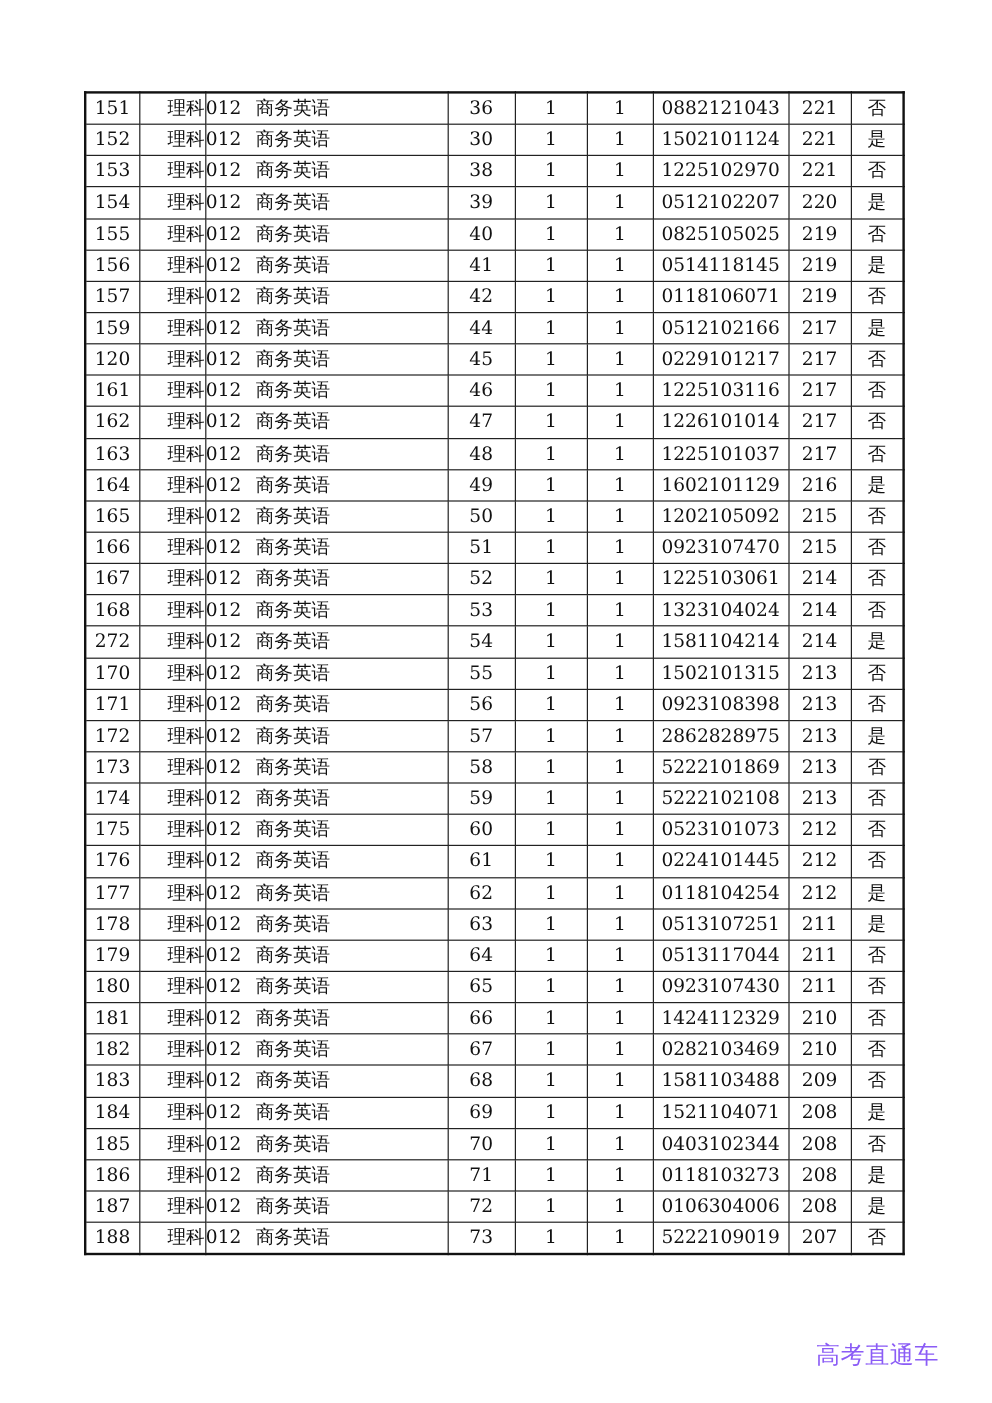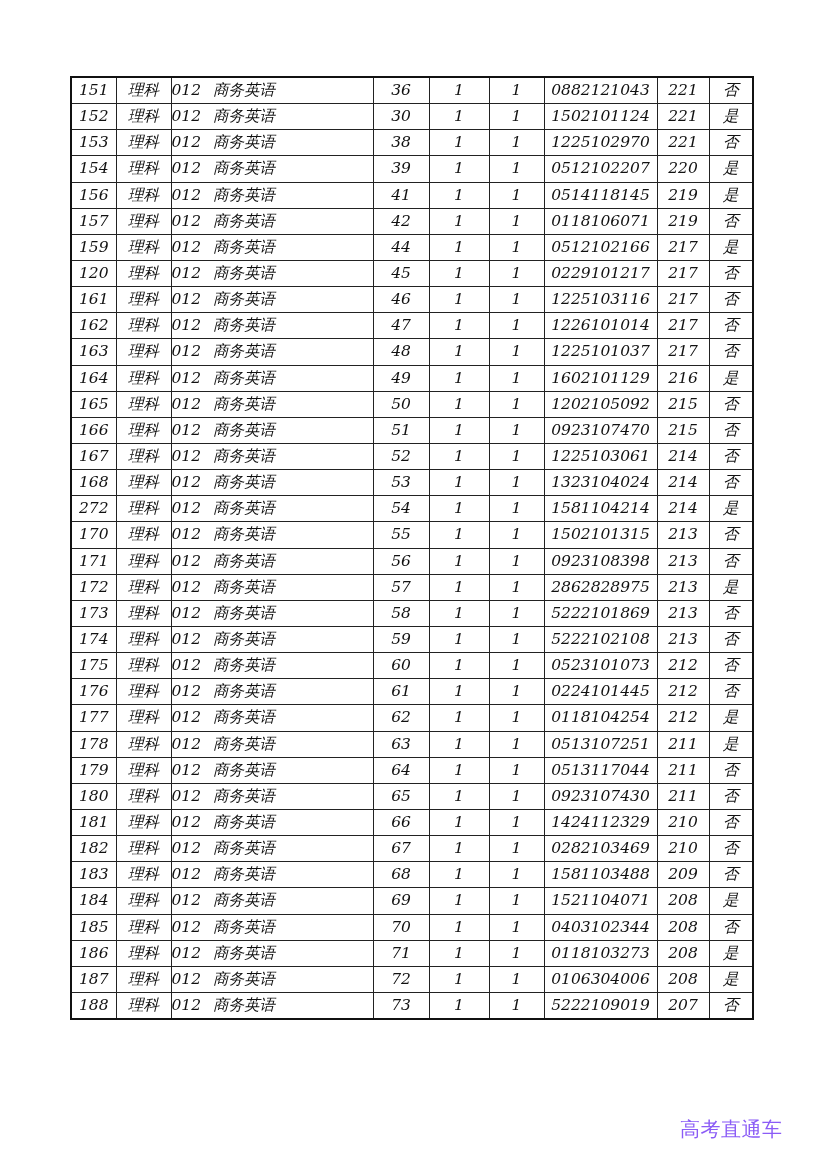--- a/index.html
+++ b/index.html
@@ -9,7 +9,7 @@
                table-layout: fixed; width: 682px; }
   table.grid td { border: 1px solid #222; height: 25.15px; padding: 0; font-size: 15.5px;
                   line-height: 25px; white-space: nowrap; overflow: hidden; }
-  table.grid { border: 2px solid #111; font-style: italic; }
+  table.grid { border: 2px solid #111; }
   td.c-no { text-align: center; }
   td.c-cat { text-align: center; padding-left: 8px; }
   td.c-major { text-align: left; padding-left: 42px; }

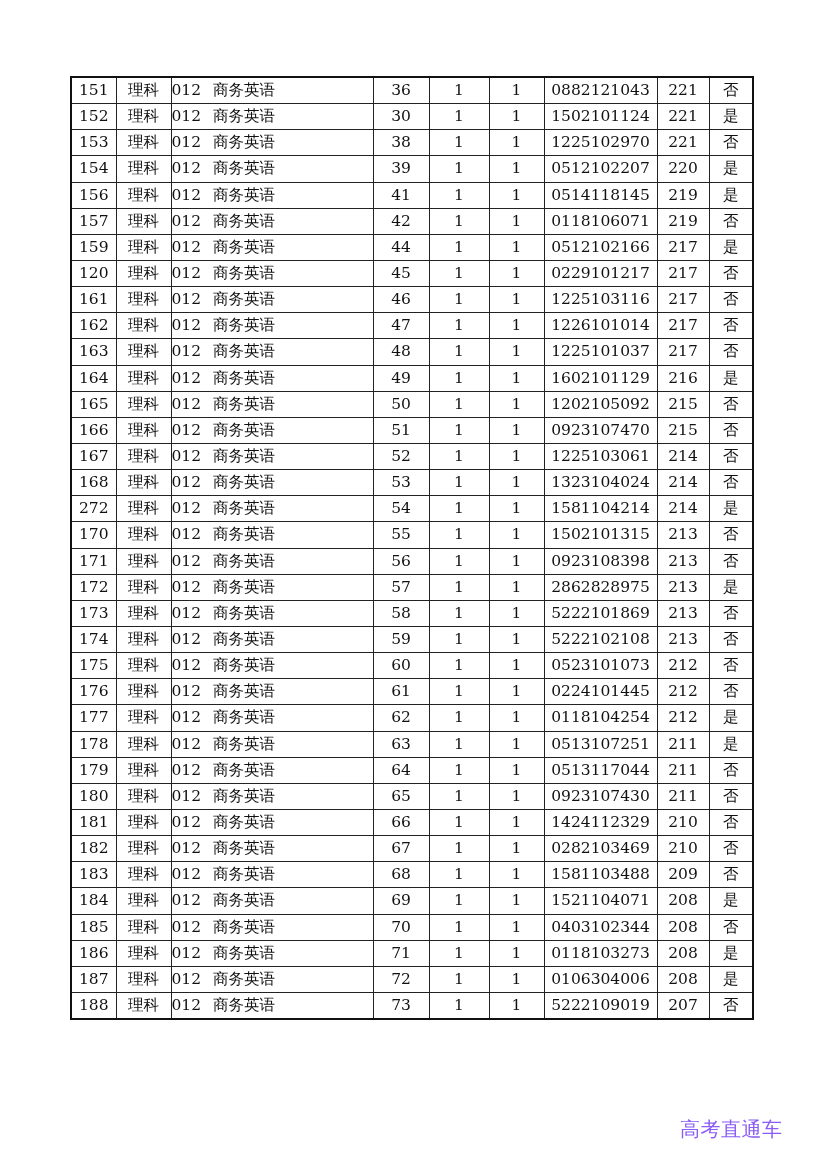--- a/index.html
+++ b/index.html
@@ -11,7 +11,7 @@
                   line-height: 25px; white-space: nowrap; overflow: hidden; }
   table.grid { border: 2px solid #111; }
   td.c-no { text-align: center; }
-  td.c-cat { text-align: center; padding-left: 8px; }
+  td.c-cat { text-align: right; padding-left: 8px; }
   td.c-major { text-align: left; padding-left: 42px; }
   td.c-major span.code { margin-right: 12px; }
   td.c-center { text-align: center; }

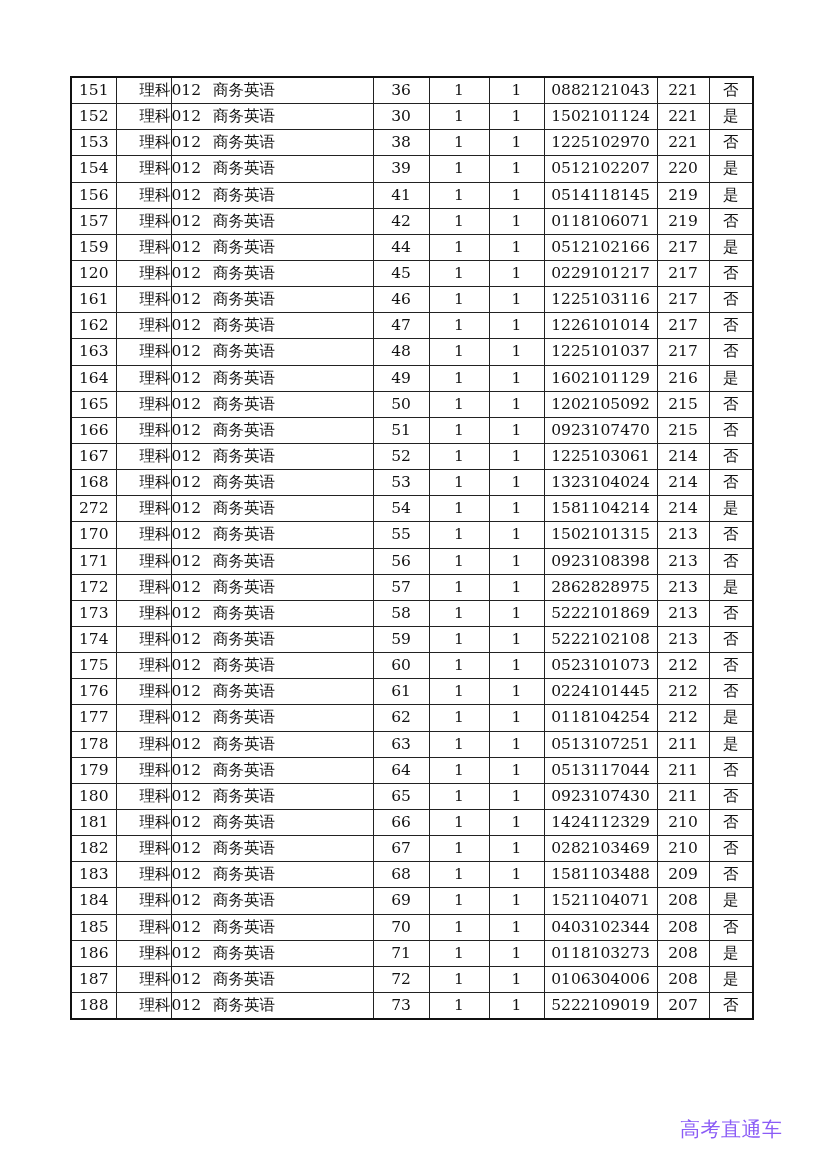--- a/index.html
+++ b/index.html
@@ -79,6 +79,17 @@
         <td class="c-center">是</td>
       </tr>
       <tr>
+        <td class="c-no">155</td>
+        <td class="c-cat">理科</td>
+        <td class="c-major"><span class="code">012</span><span>商务英语</span></td>
+        <td class="c-center">40</td>
+        <td class="c-center">1</td>
+        <td class="c-center">1</td>
+        <td class="c-center">0825105025</td>
+        <td class="c-center">219</td>
+        <td class="c-center">否</td>
+      </tr>
+      <tr>
         <td class="c-no">156</td>
         <td class="c-cat">理科</td>
         <td class="c-major"><span class="code">012</span><span>商务英语</span></td>

